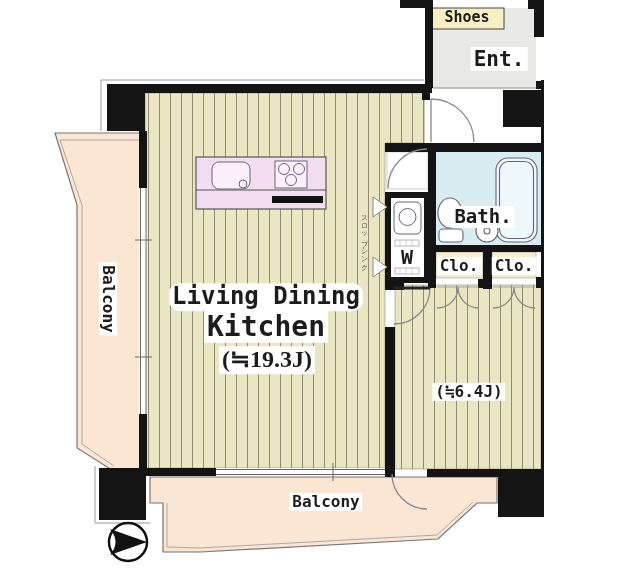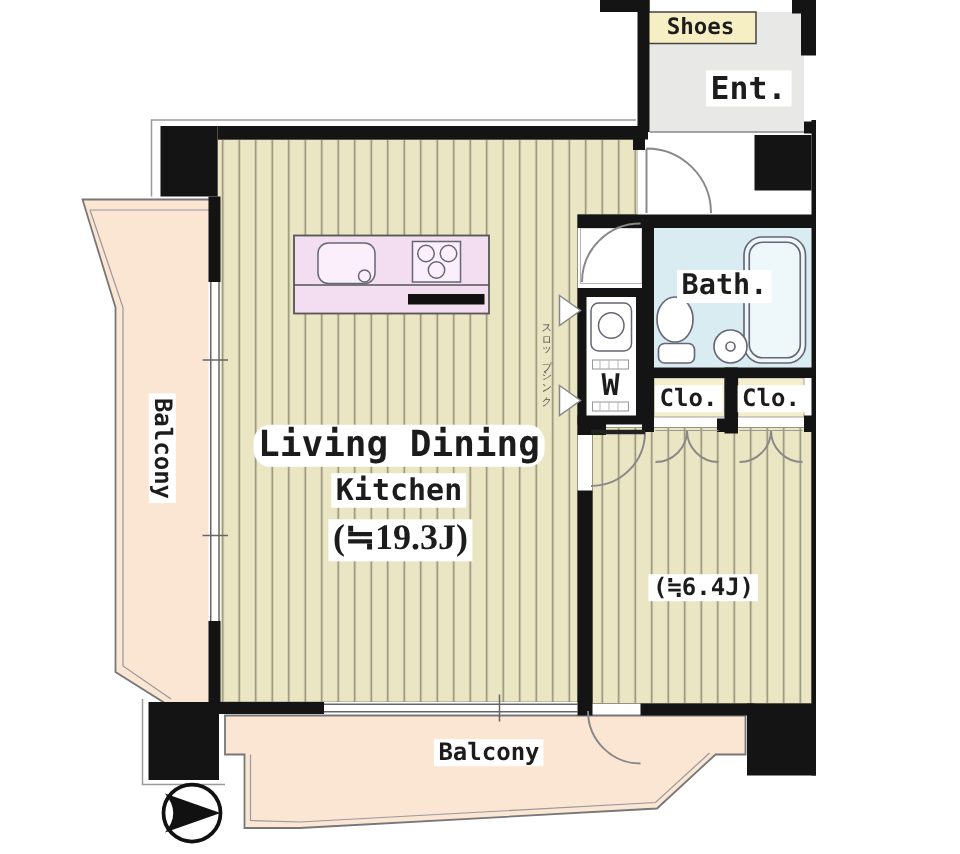--- a/index.html
+++ b/index.html
@@ -152,7 +152,7 @@
 
   <div class="lbl" style="left:467px;top:18px;font-size:15px;background:transparent;">Shoes</div>
   <div class="lbl" style="left:471px;top:59px;font-size:21px;margin-left:28px;">Ent.</div>
-  <div class="lbl" style="left:483px;top:191px;font-size:19px;">Bath.</div>
+  <div class="lbl" style="left:483px;top:217px;font-size:19px;">Bath.</div>
   <div class="lbl" style="left:459px;top:266px;font-size:16px;">Clo.</div>
   <div class="lbl" style="left:514px;top:266px;font-size:16px;">Clo.</div>
   <div class="lbl nobg" style="left:407px;top:257px;font-size:20px;">W</div>

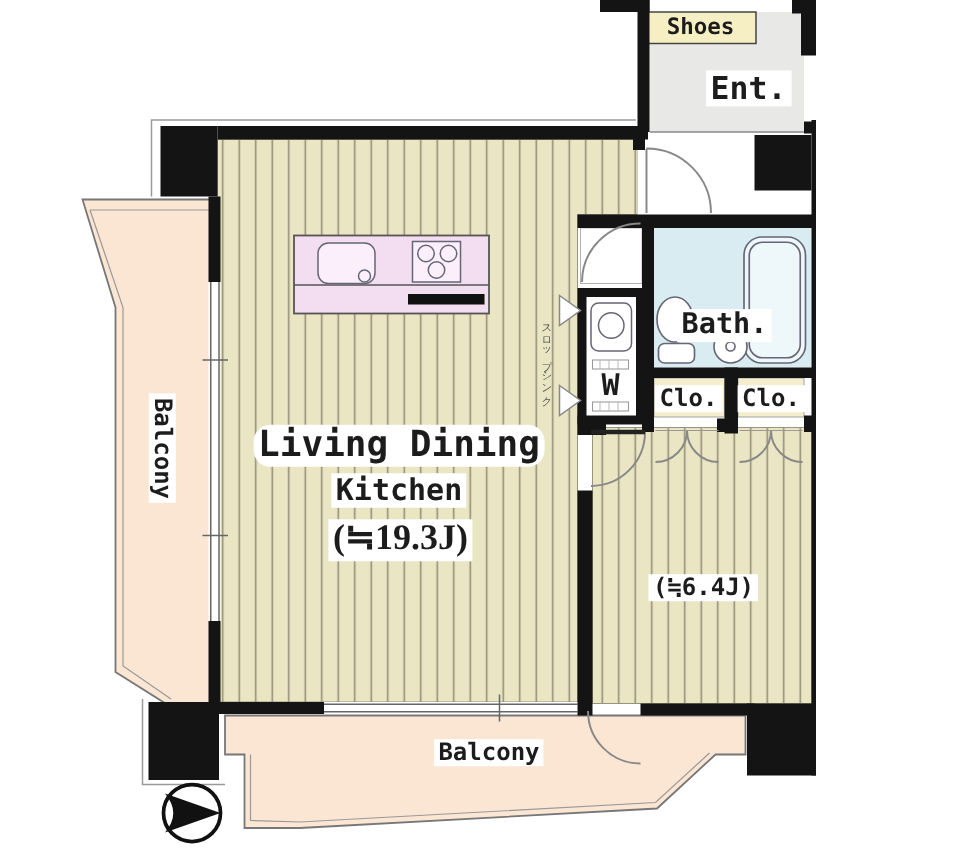--- a/index.html
+++ b/index.html
@@ -157,7 +157,7 @@
   <div class="lbl" style="left:514px;top:266px;font-size:16px;">Clo.</div>
   <div class="lbl nobg" style="left:407px;top:257px;font-size:20px;">W</div>
   <div class="lbl" style="left:266px;top:297px;font-size:24px;border-radius:11px;">Living Dining</div>
-  <div class="lbl" style="left:266px;top:327px;font-size:20px;text-align:right;">Kitchen</div>
+  <div class="lbl" style="left:266px;top:327px;font-size:28px;text-align:right;">Kitchen</div>
   <div class="lbl" style="left:267px;top:360px;font-size:24px;font-family:Liberation Serif, serif;">(≒19.3J)</div>
   <div class="lbl" style="left:469px;top:392px;font-size:16px;text-align:right;">(≒6.4J)</div>
   <div class="lbl vert" style="left:108px;top:299px;font-size:16px;">Balcony</div>

